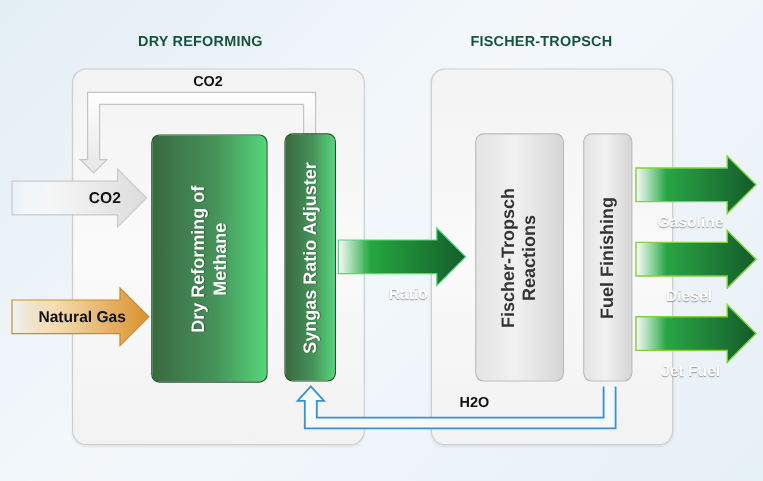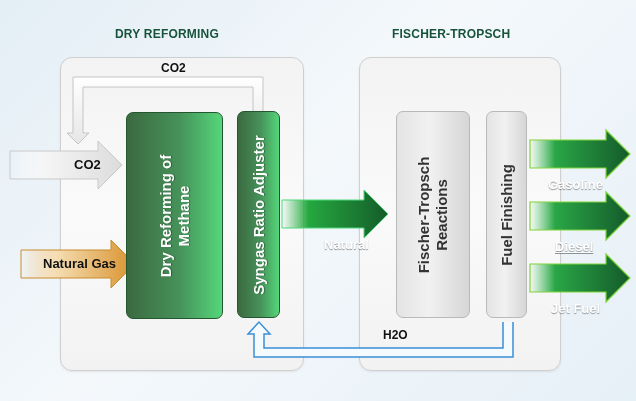--- a/index.html
+++ b/index.html
@@ -123,7 +123,7 @@
     </defs>
     <path d="M0,10 L82,10 L82,0 L106,24 L82,48 L82,38 L0,38 Z" fill="url(#synGrad)" stroke="#4fd77a" stroke-width="1"></path>
   </svg>
-  <div class="arrow-label lbl-white" style="left:42px; top:15px;">Natural</div>
+  <div class="arrow-label lbl-white" style="left:42px; top:15px;">Ratio</div>
 </div>
 
 <div class="box grey" style="left:396px; top:111px; width:74px; height:207px;">

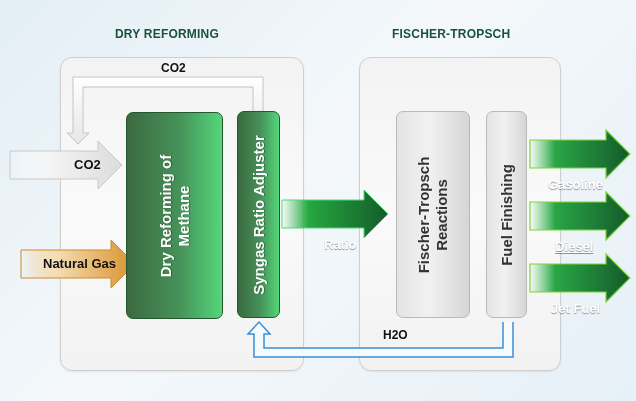--- a/index.html
+++ b/index.html
@@ -154,7 +154,7 @@
   <svg width="100" height="48">
     <path d="M0,10 L76,10 L76,0 L100,24 L76,48 L76,38 L0,38 Z" fill="url(#outGrad)" stroke="#7fd33a" stroke-width="1.2"></path>
   </svg>
-  <div class="arrow-label lbl-white" style="left:25px; top:15px;text-decoration:underline;">Diesel</div>
+  <div class="arrow-label lbl-white" style="left:25px; top:15px;">Diesel</div>
 </div>
 
 <div class="arrow" style="left:530px; top:254px; width:100px; height:48px;">

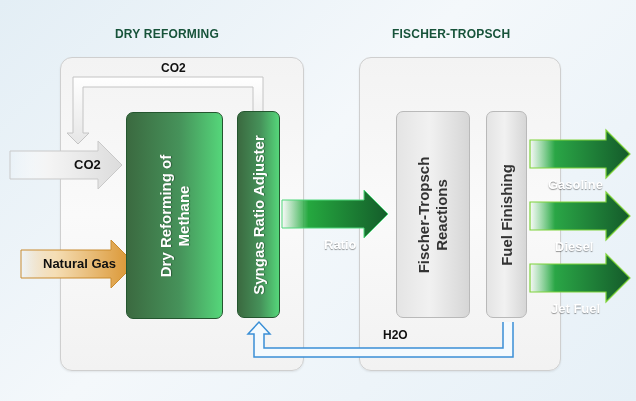--- a/index.html
+++ b/index.html
@@ -88,7 +88,7 @@
   <div class="arrow-label lbl-dark" style="left:64px; top:16px;">CO2</div>
 </div>
 
-<div class="arrow" style="left:21px; top:240px; width:114px; height:48px;padding-left:18px;">
+<div class="arrow" style="left:10px; top:240px; width:114px; height:48px;padding-left:18px;">
   <svg width="114" height="48">
     <defs>
       <linearGradient id="ngGrad" x1="0" y1="0" x2="1" y2="0">

